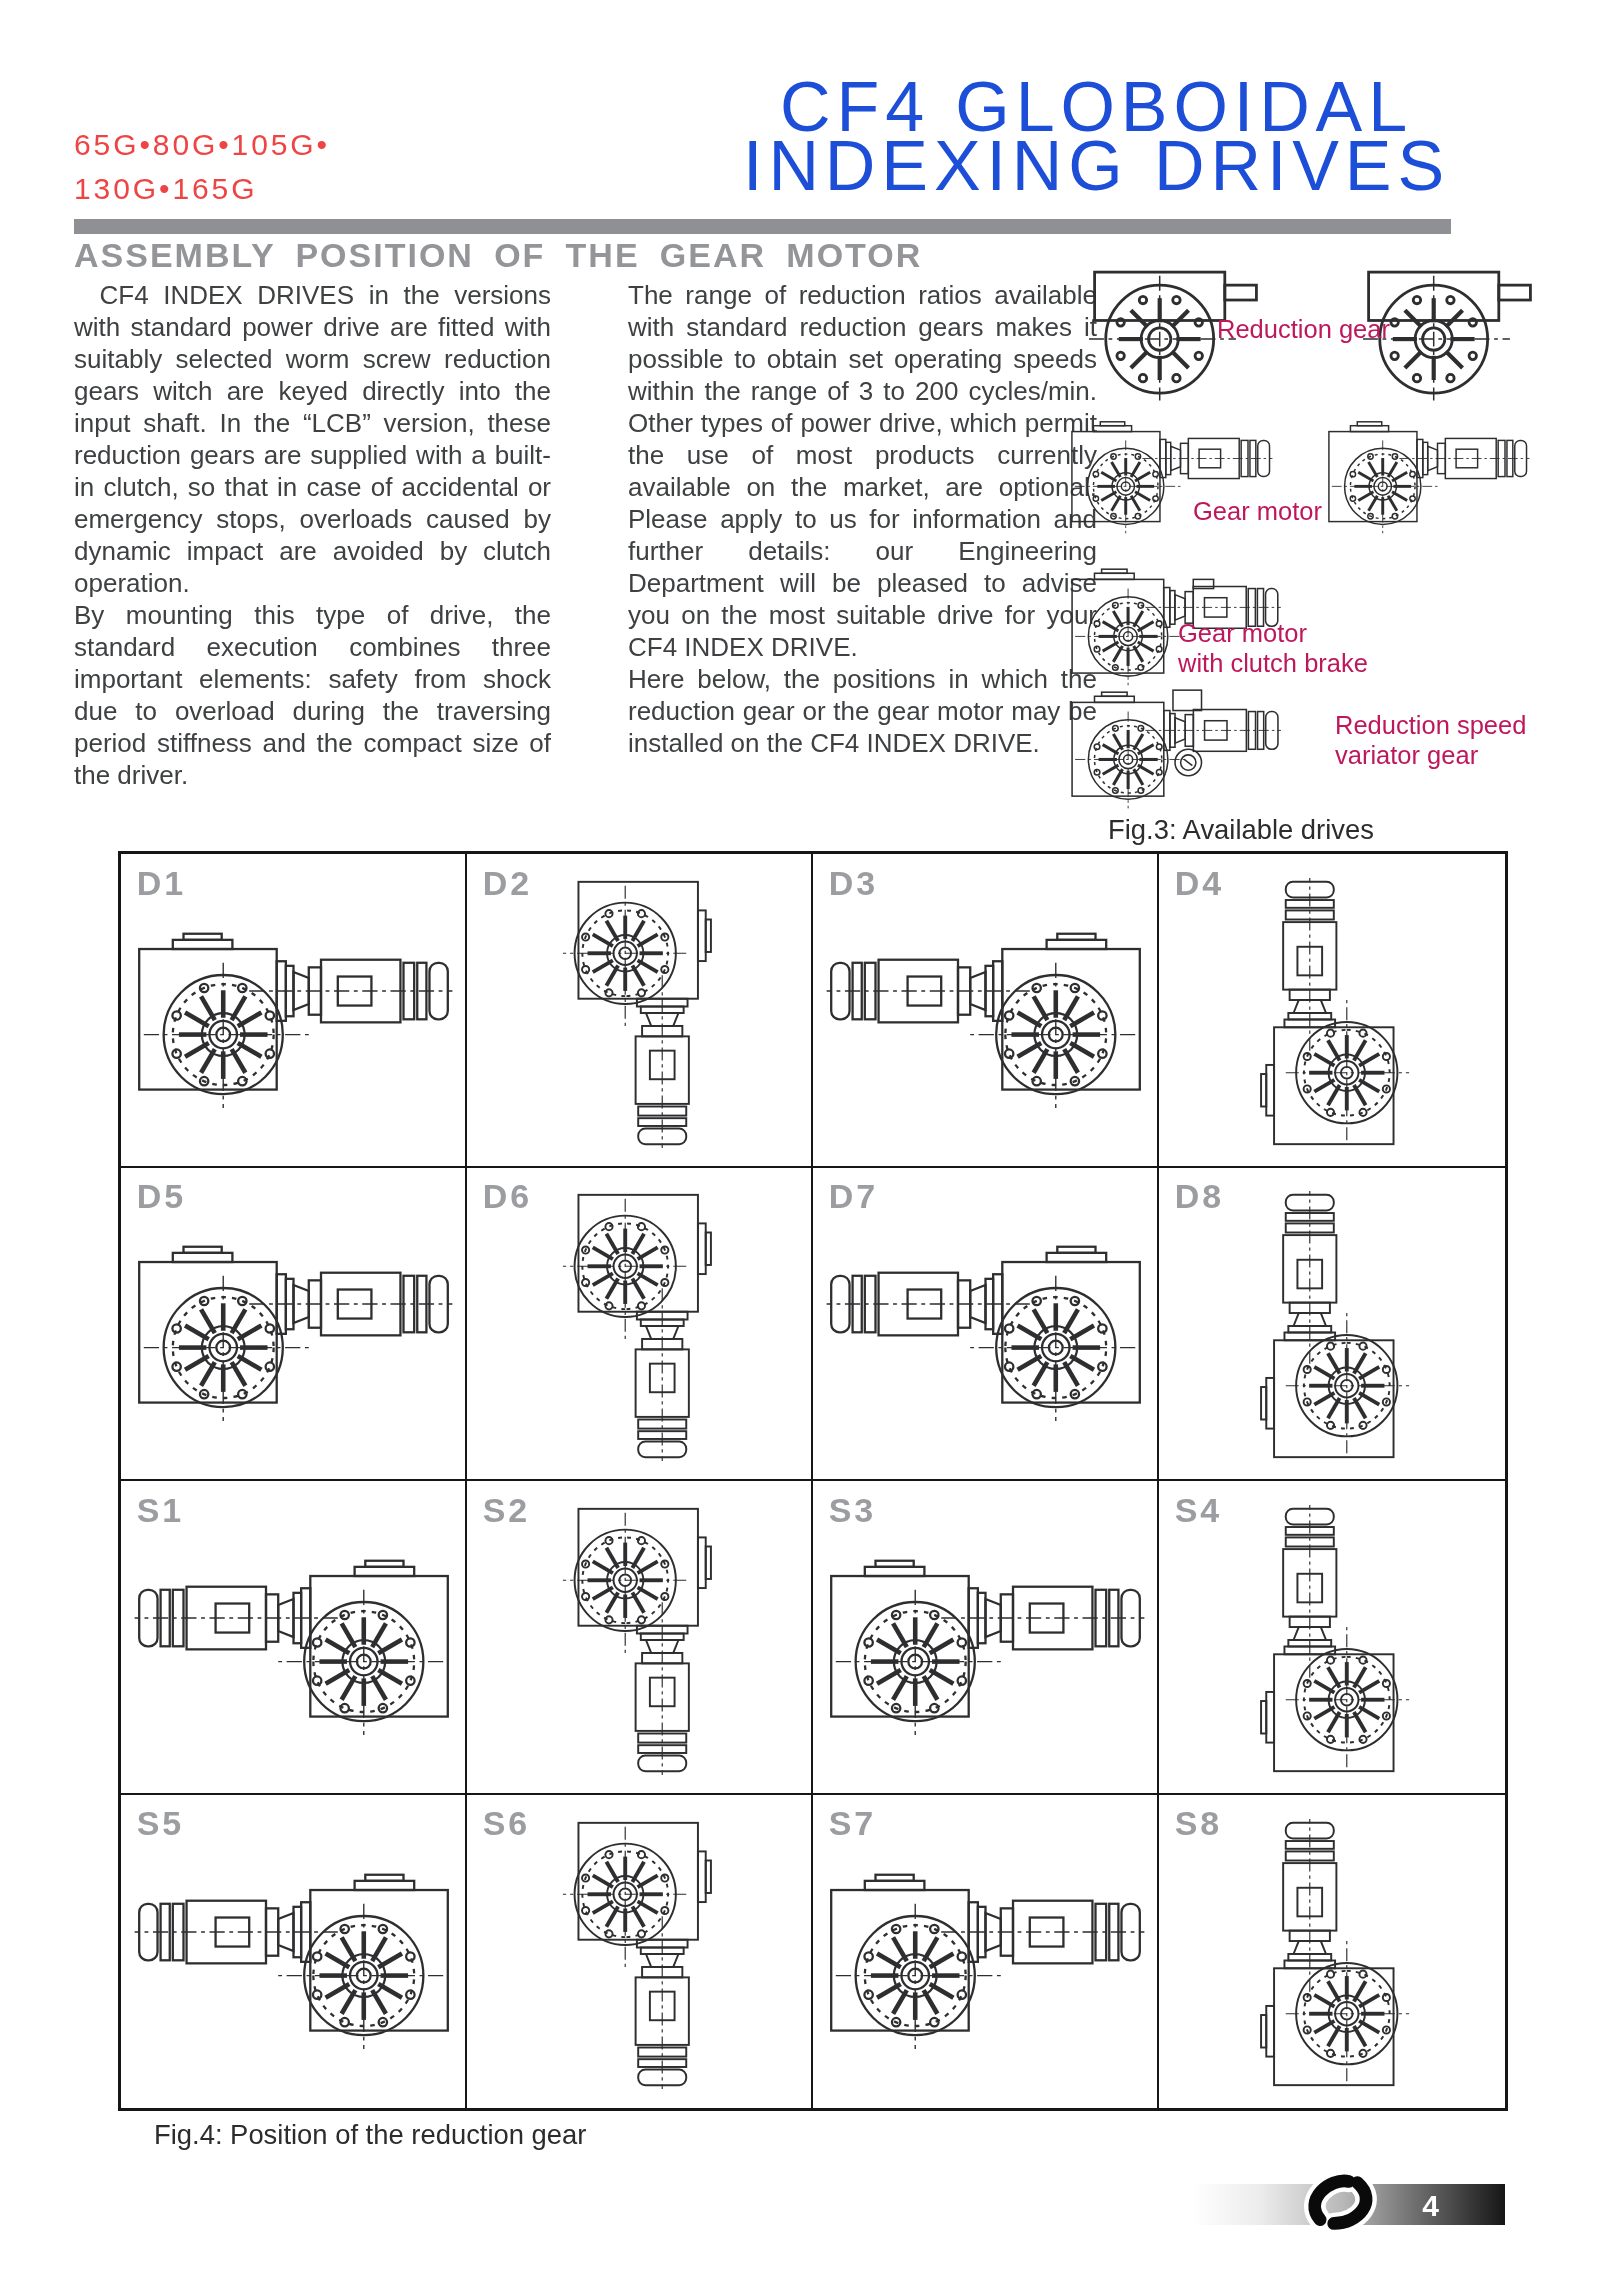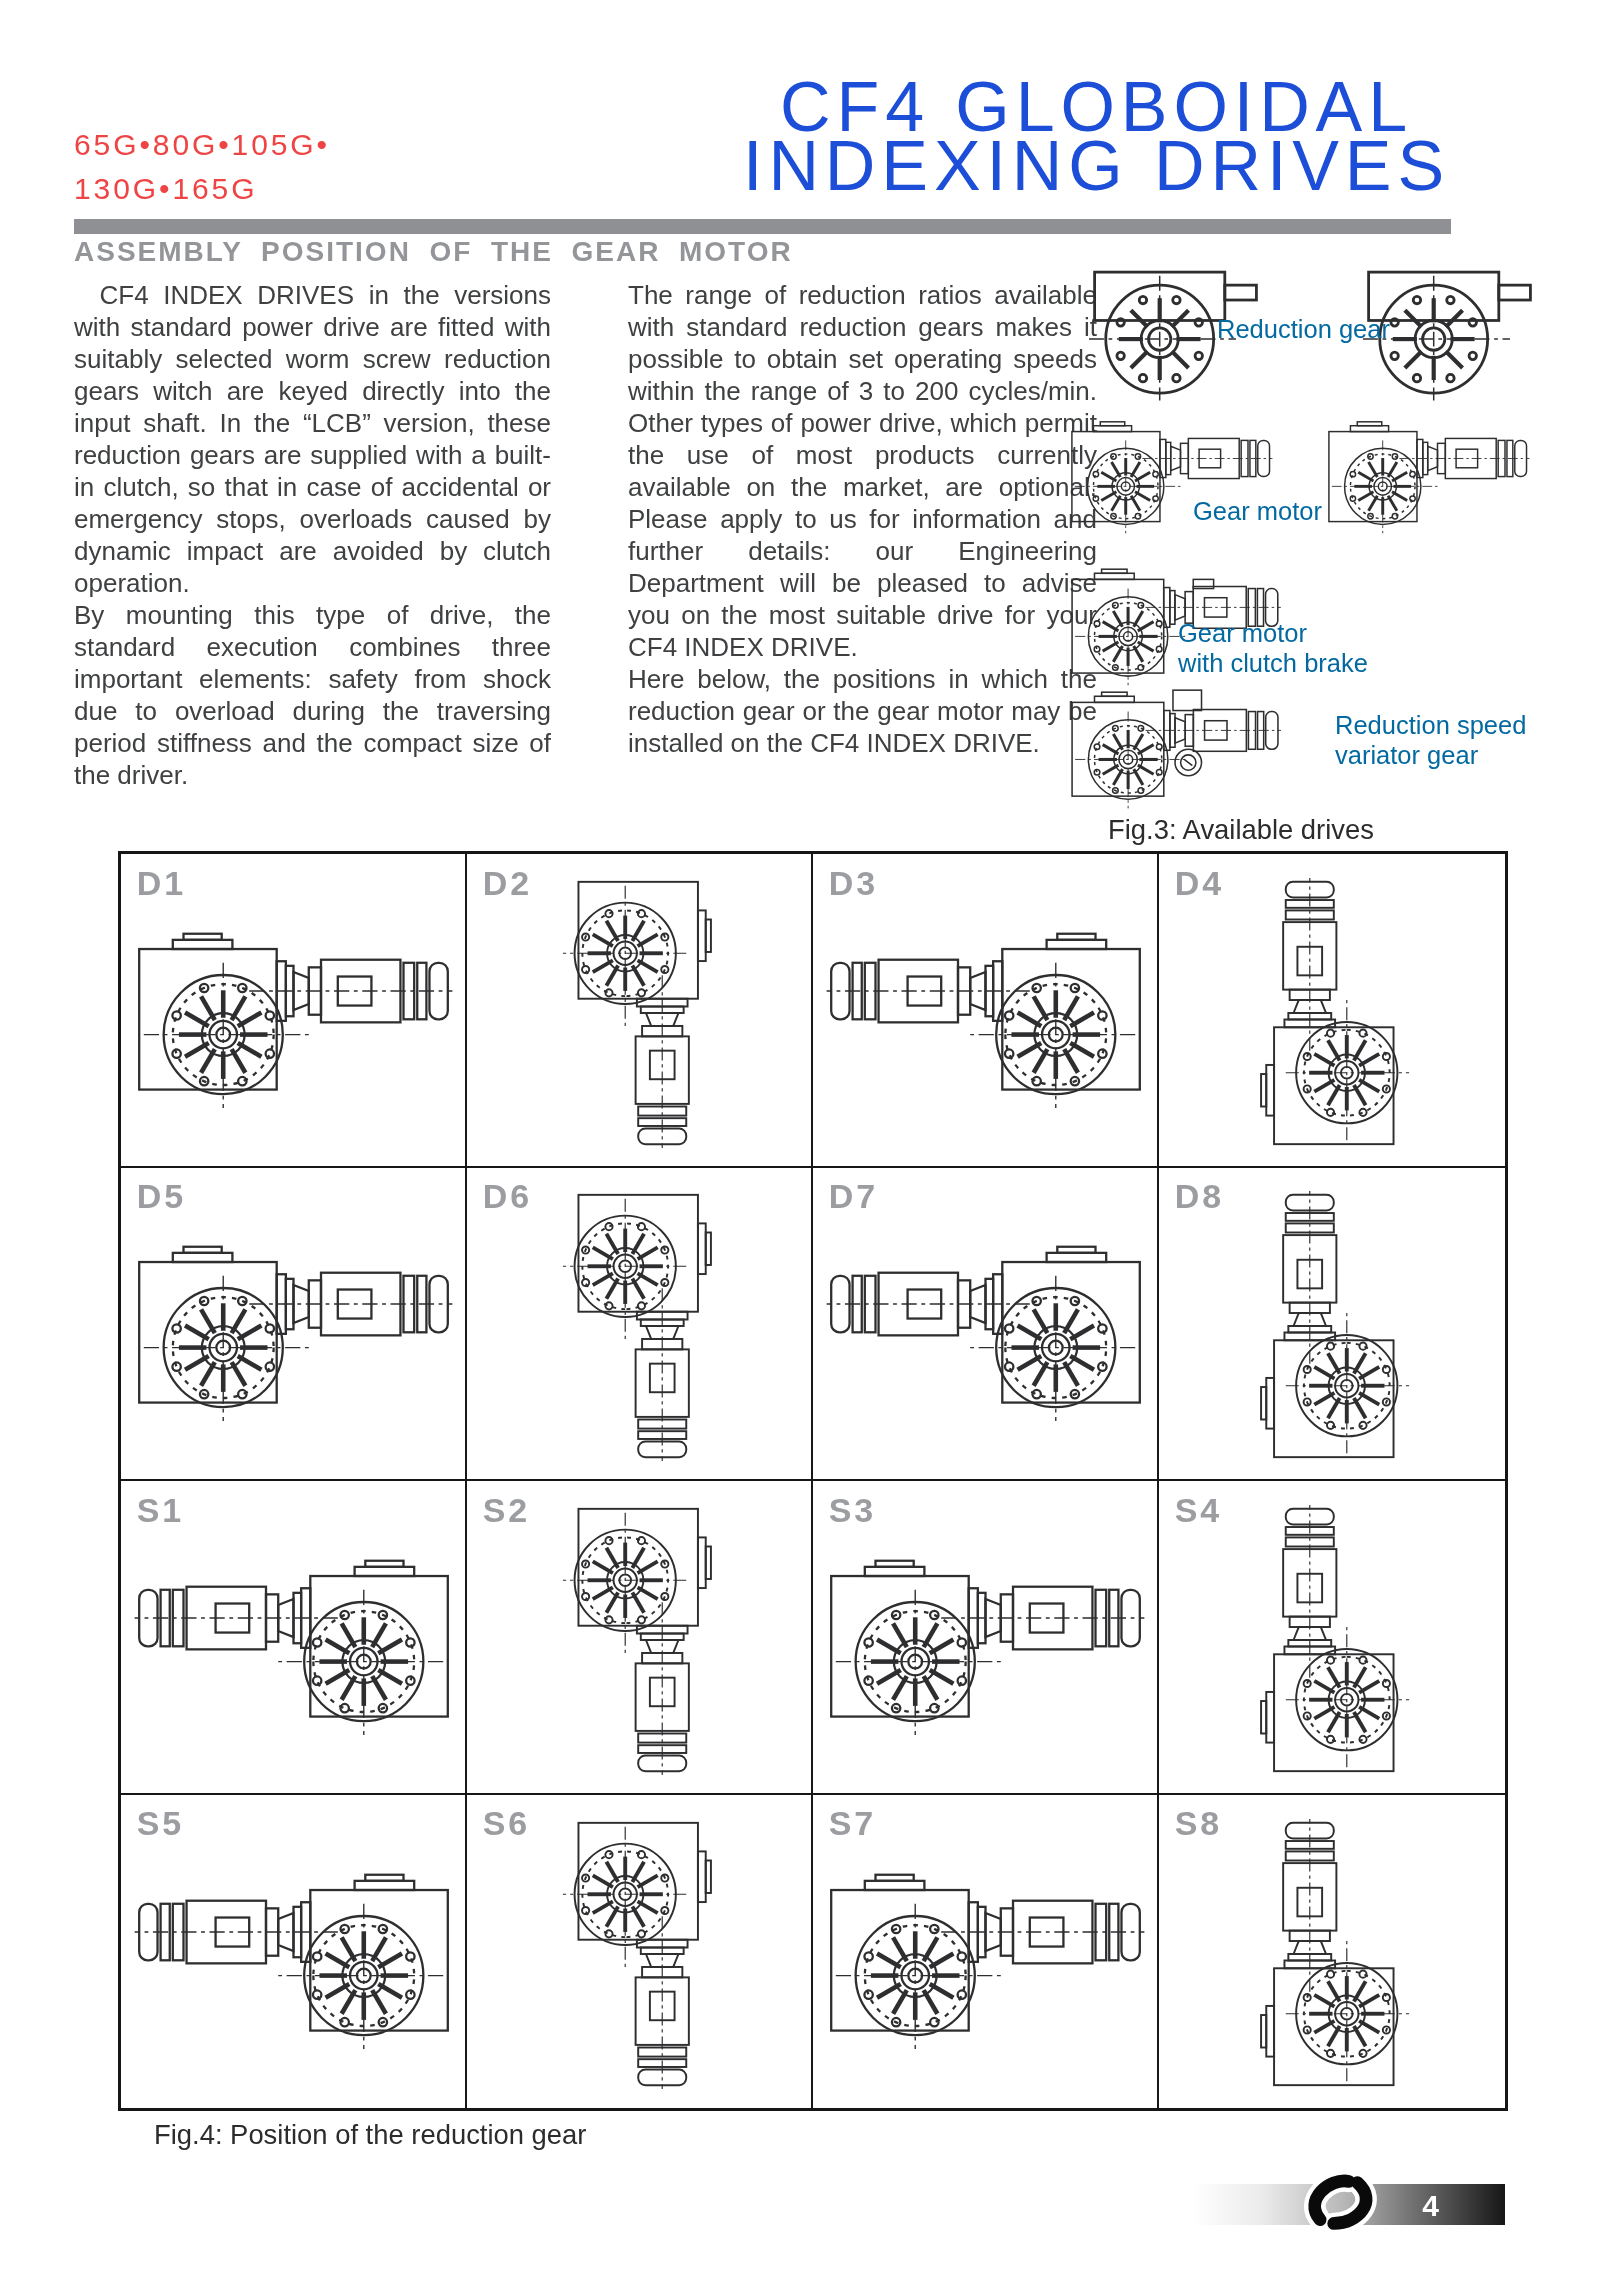--- a/index.html
+++ b/index.html
@@ -21,7 +21,7 @@
     position:absolute; left:74px; top:219px; width:1377px; height:14.7px; background:#8e9093;
   }
   .section-heading{
-    position:absolute; left:74px; top:236px; font-size:28px; font-weight:bold;
+    position:absolute; left:74px; top:236px; font-size:34px; font-weight:bold;
     color:#939598; letter-spacing:2px; word-spacing:8.8px; white-space:nowrap;
   }
   

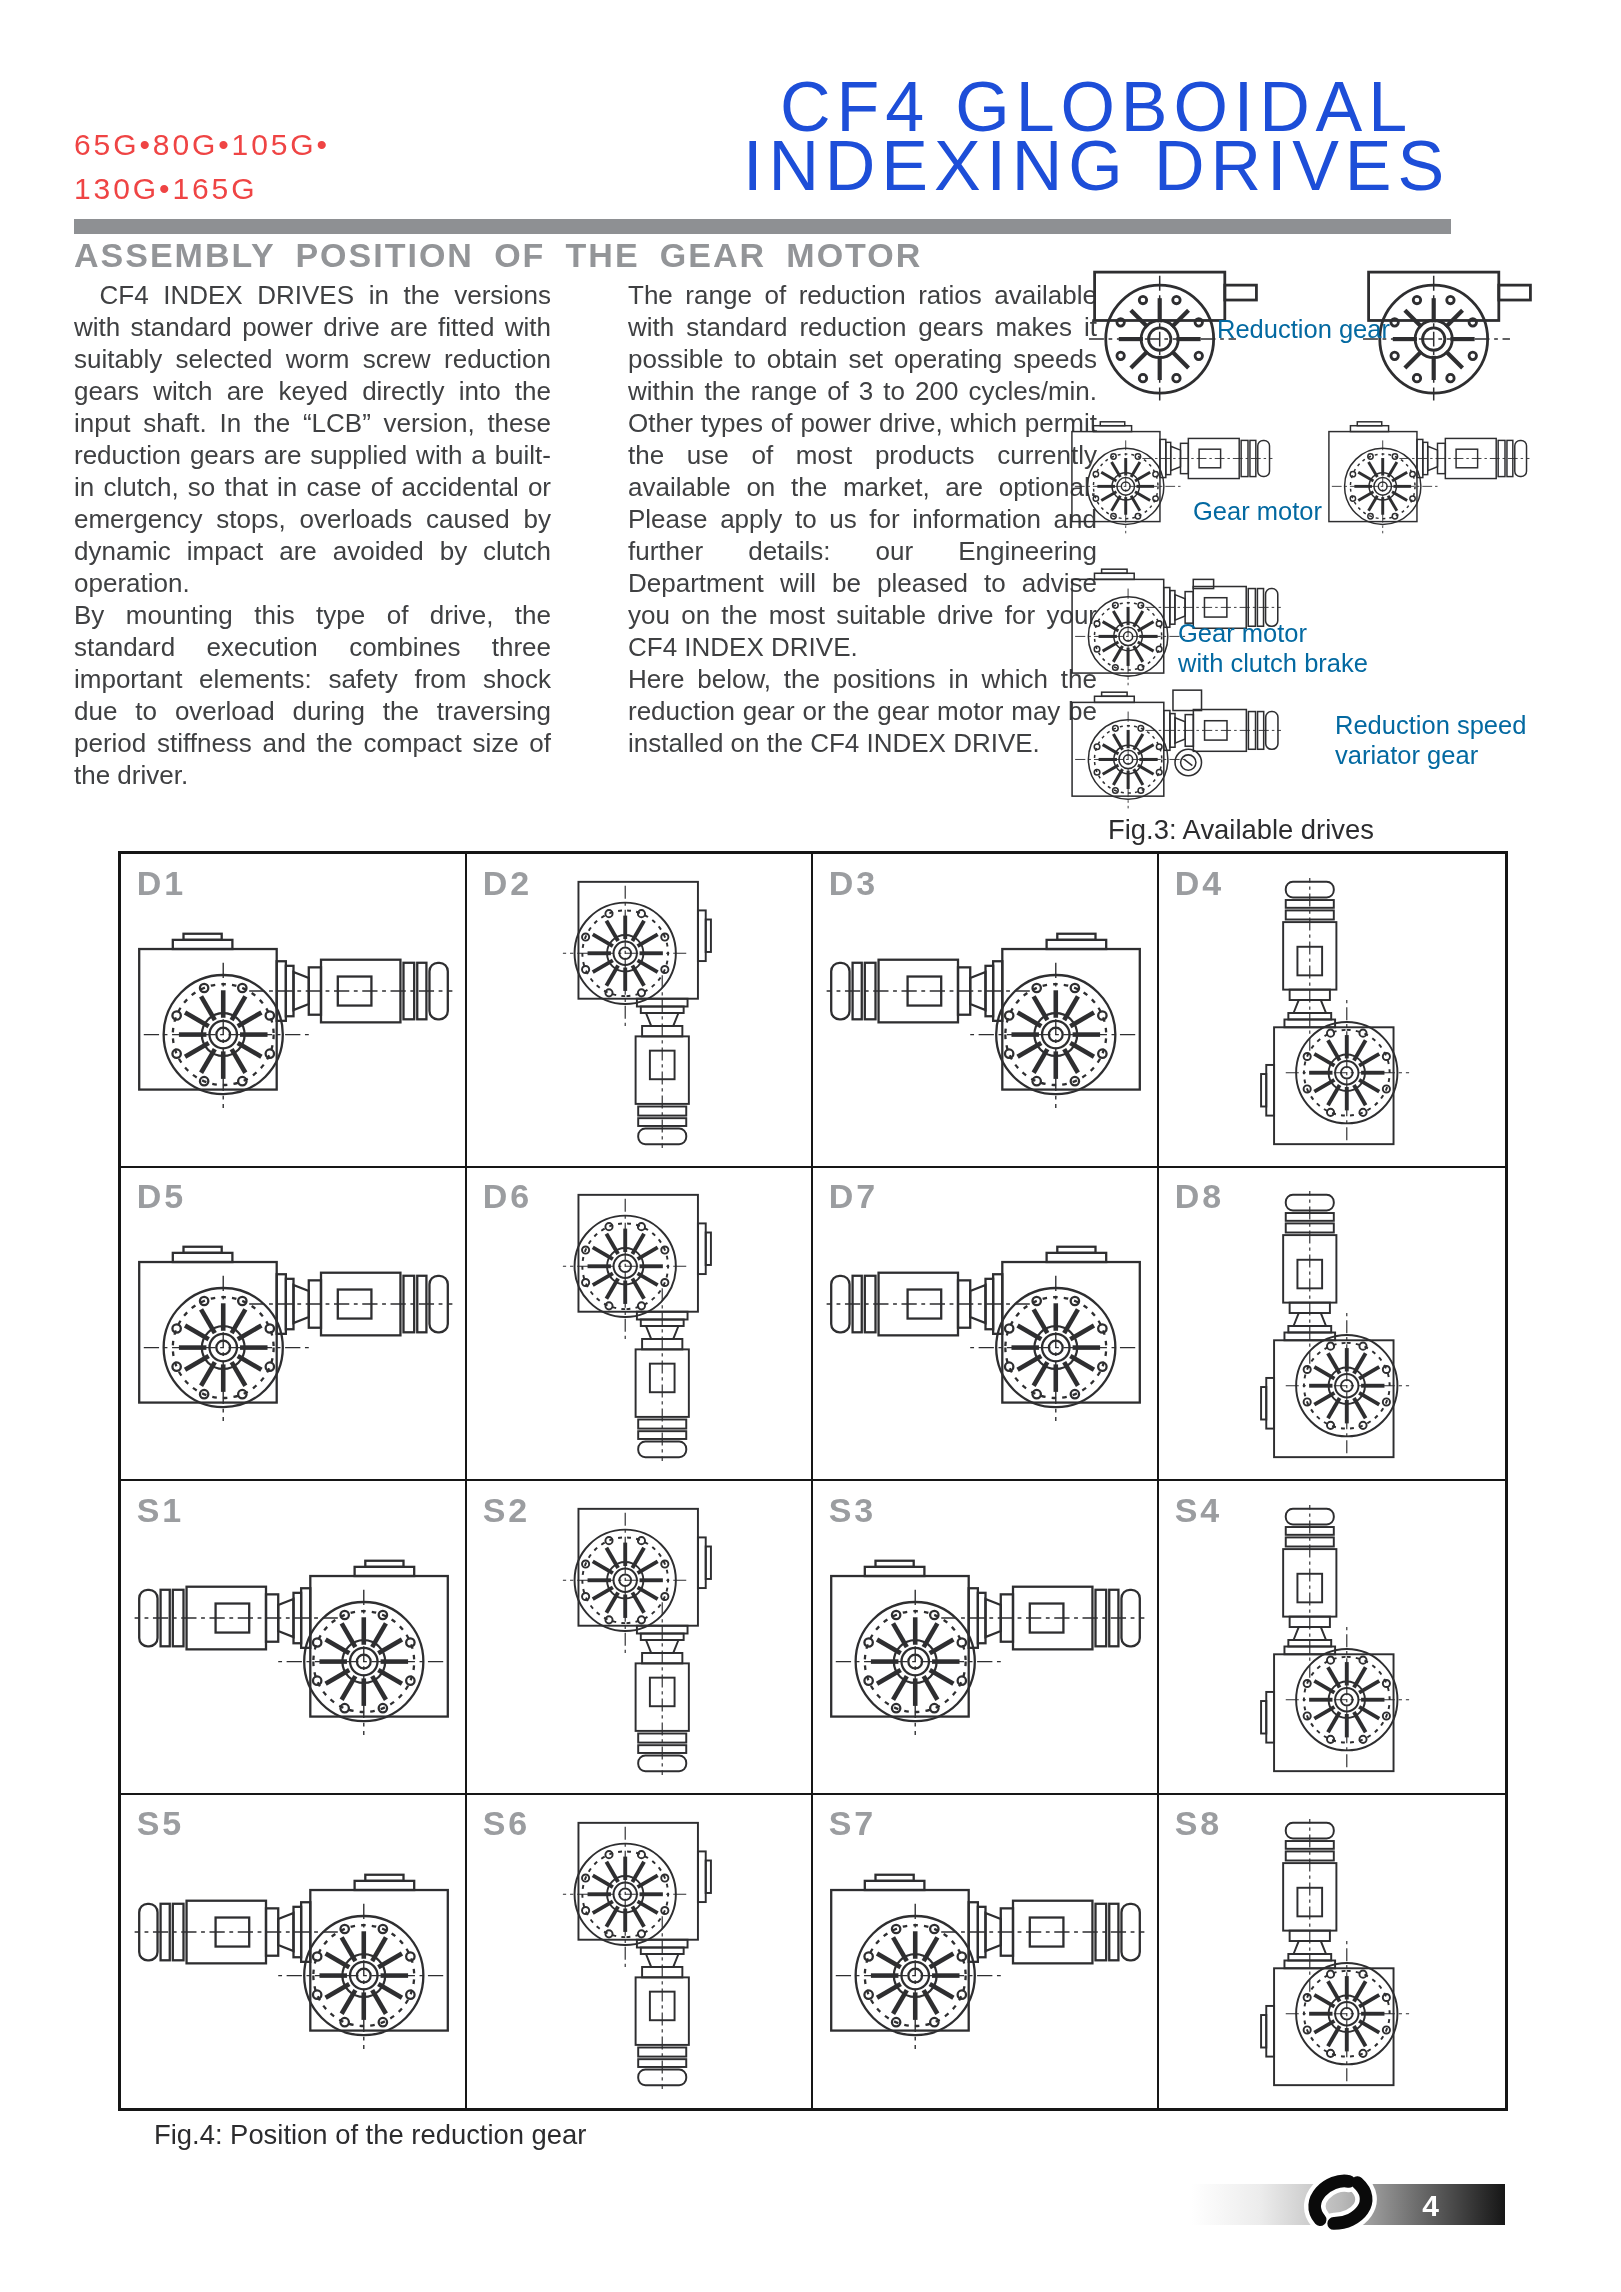--- a/index.html
+++ b/index.html
@@ -33,7 +33,7 @@
   
   .fig3{position:absolute; left:1068px; top:253px; width:485px; height:603px;}
   .fig3 .drawing{position:absolute;}
-  .fig3 .lbl{position:absolute; font-size:25.5px; color:#0369a1; white-space:nowrap; line-height:30px;}
+  .fig3 .lbl{position:absolute; font-size:25.5px; color:#be185d; white-space:nowrap; line-height:30px;}
   .fig3-caption{position:absolute; left:1108px; top:814px; font-size:27.4px; color:#2c2c2e;}
   
   .grid{

